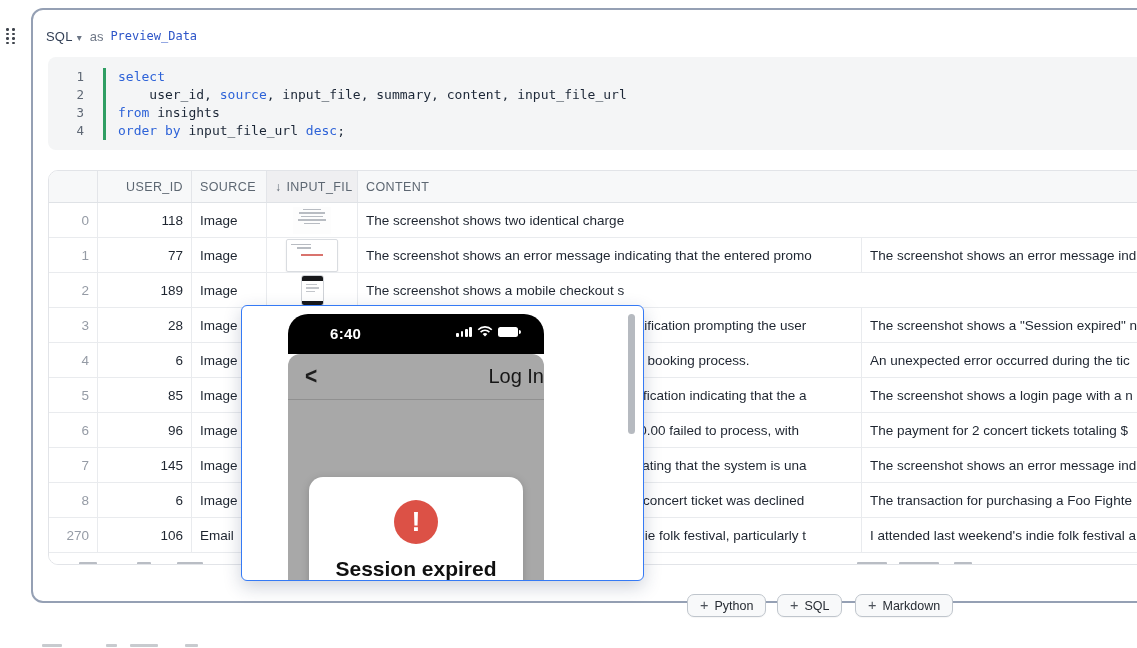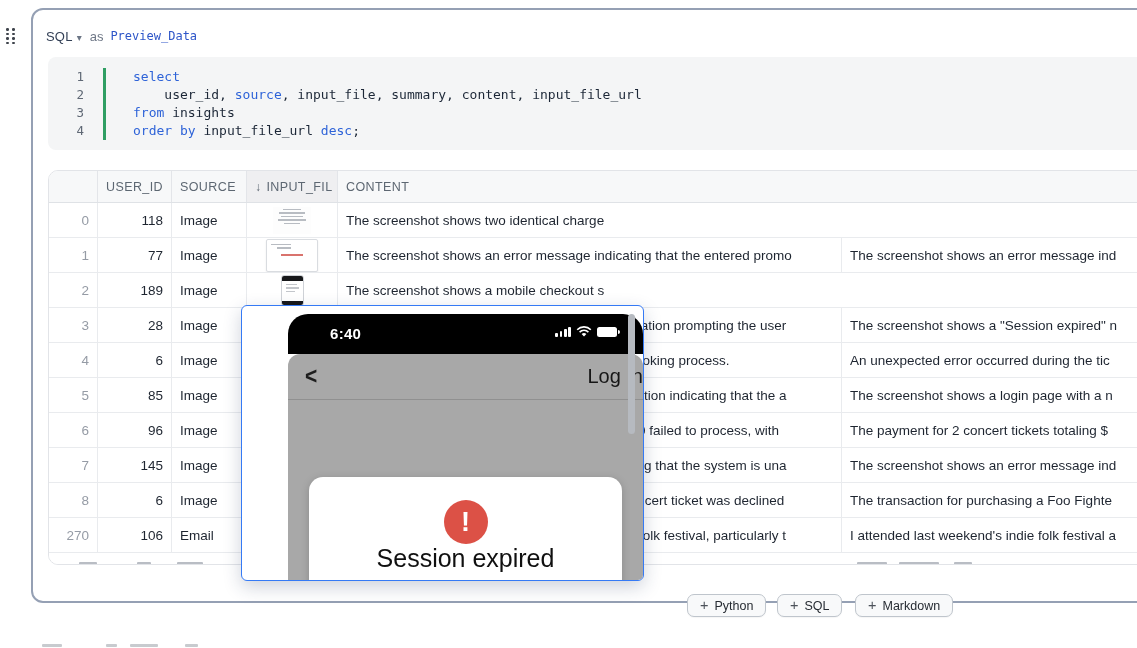--- a/index.html
+++ b/index.html
@@ -30,7 +30,7 @@
   .code-line { display:flex; height:18px; line-height:18px; }
   .ln { width:36px; text-align:right; color:#5f6875; font-size:12.5px; }
   .gutter-bar { width:3px; background:#2f9e63; margin-left:19px; }
-  .code-text { margin-left:27px; white-space:pre; color:#1c2737; }
+  .code-text { margin-left:12px; white-space:pre; color:#1c2737; }
   .tok-kw { color:#2e63d8; }
 
   

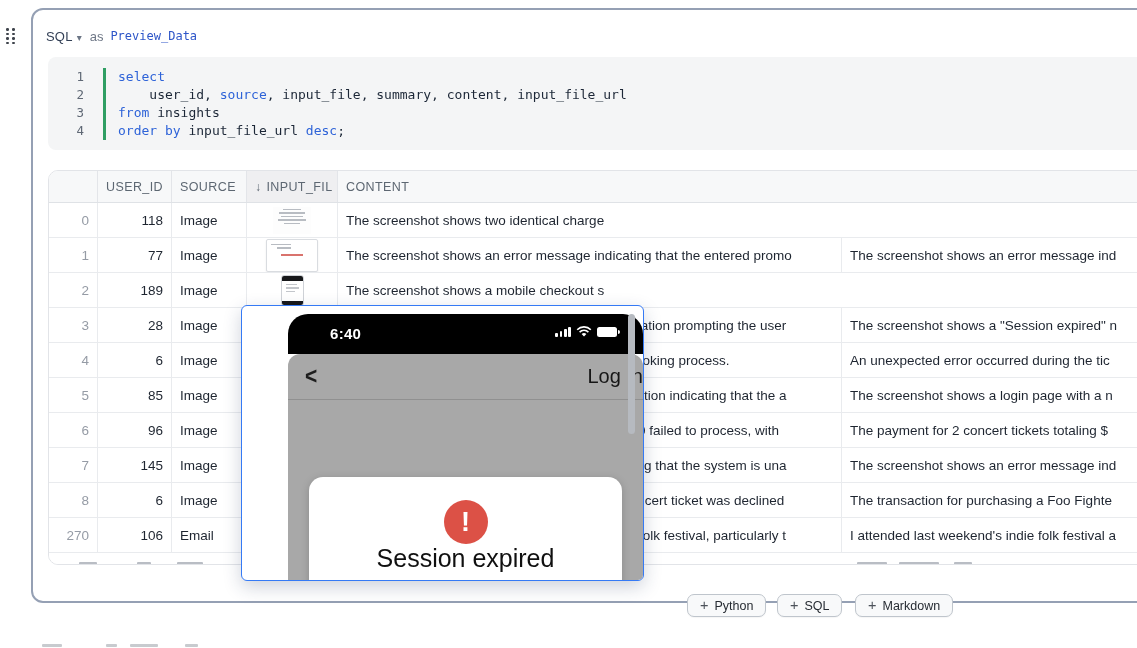--- a/index.html
+++ b/index.html
@@ -43,7 +43,7 @@
   .t-head .t-cell { border-right:1px solid #e3e5e9; font-size:12.5px; color:#5d6772;
     letter-spacing:.4px; }
   .c-idx { width:49px; justify-content:flex-end; color:#959ba5; }
-  .c-user { width:74px; justify-content:flex-end; }
+  .c-user { width:74px; justify-content:flex-end;margin-left:20px; }
   .c-src { width:75px; }
   .c-file { width:91px; justify-content:center; }
   .c-sum { width:504px; }

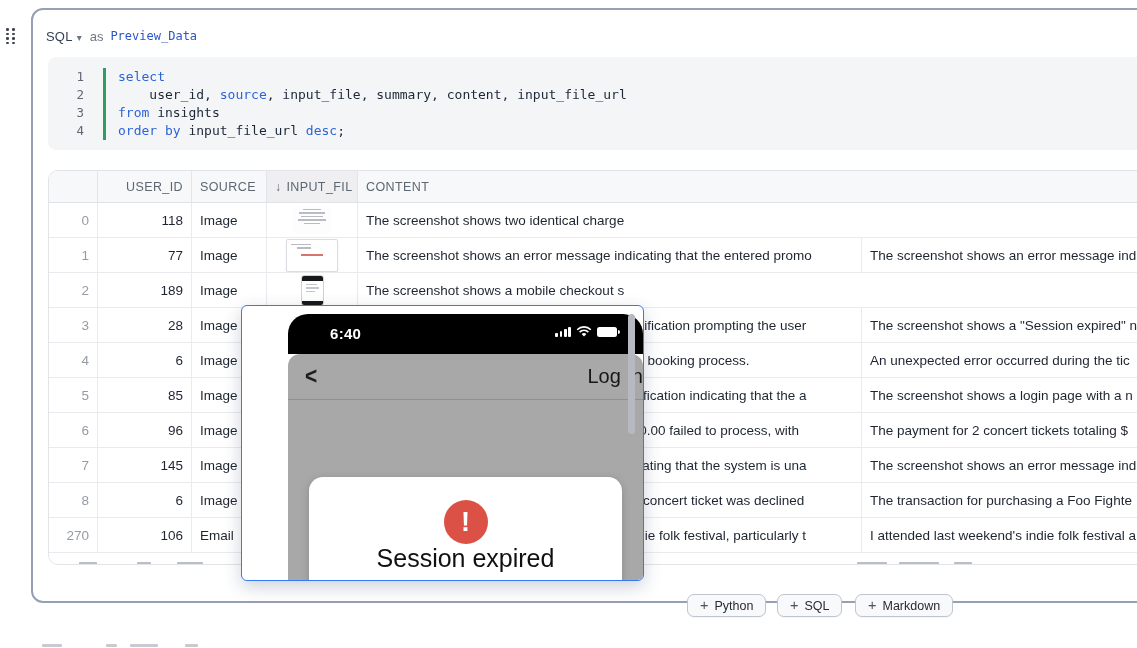--- a/index.html
+++ b/index.html
@@ -75,7 +75,7 @@
   .preview-popup { position:absolute; left:241px; top:305px; width:403px; height:276px;
     background:#fff; border:1.5px solid #357af5; border-radius:6px; z-index:10;
     box-shadow:0 6px 18px rgba(30,50,90,.22); overflow:hidden; }
-  .phone-shot { position:absolute; left:46px; top:8px; width:355px; height:268px; }
+  .phone-shot { position:absolute; left:46px; top:8px; width:256px; height:268px; }
   .status-bar { position:absolute; top:0; left:0; right:0; height:40px; background:#000;
     border-radius:20px 20px 0 0; color:#fff; }
   .status-time { position:absolute; left:42px; top:11px; font-size:15px; font-weight:bold;

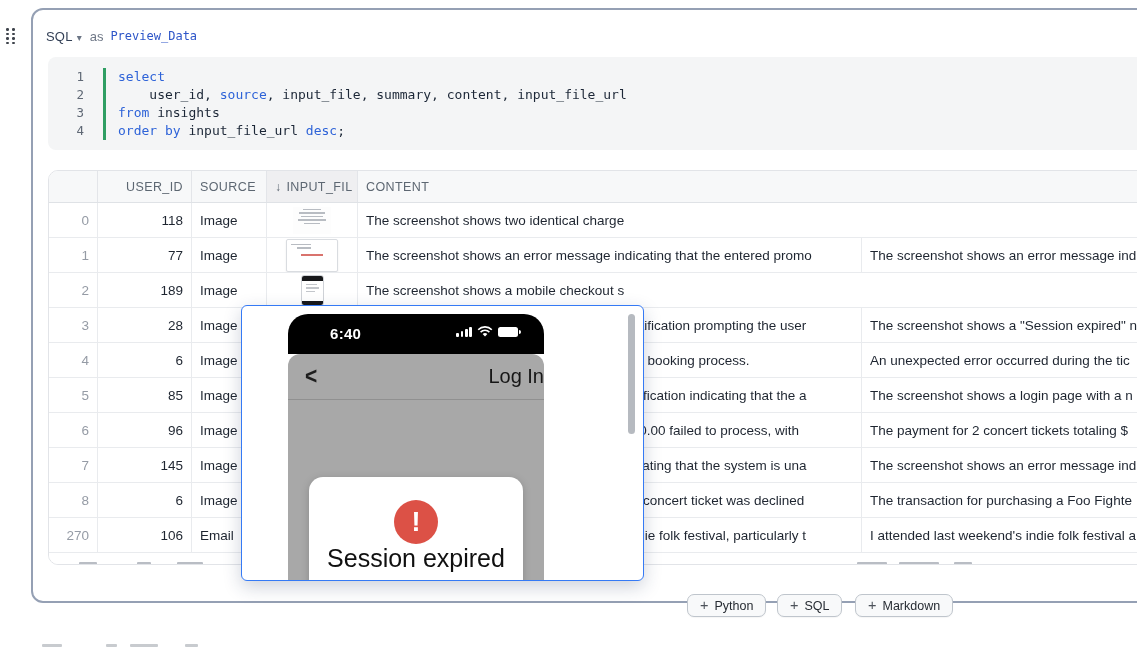--- a/index.html
+++ b/index.html
@@ -100,7 +100,7 @@
     text-align:center; }
   .alert-icon { width:44px; height:44px; border-radius:50%; background:#dc5146; color:#fff;
     font-size:27px; font-weight:bold; line-height:44px; margin:23px auto 0; }
-  .alert-title { font-size:25px; font-weight:normal; color:#101010; }
+  .alert-title { margin-top:13px; font-size:21px; font-weight:bold; color:#101010; }
   .popup-scrollbar { position:absolute; right:8px; top:8px; width:7px; height:120px;
     background:#b6bac0; border-radius:4px; }
 

